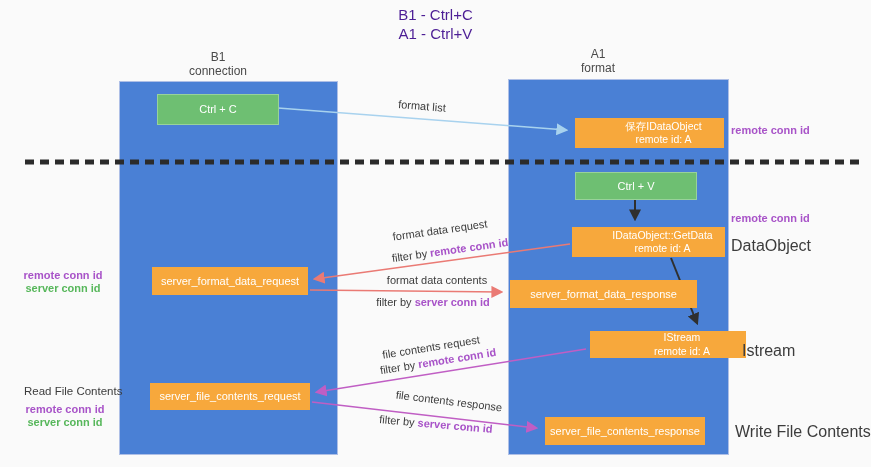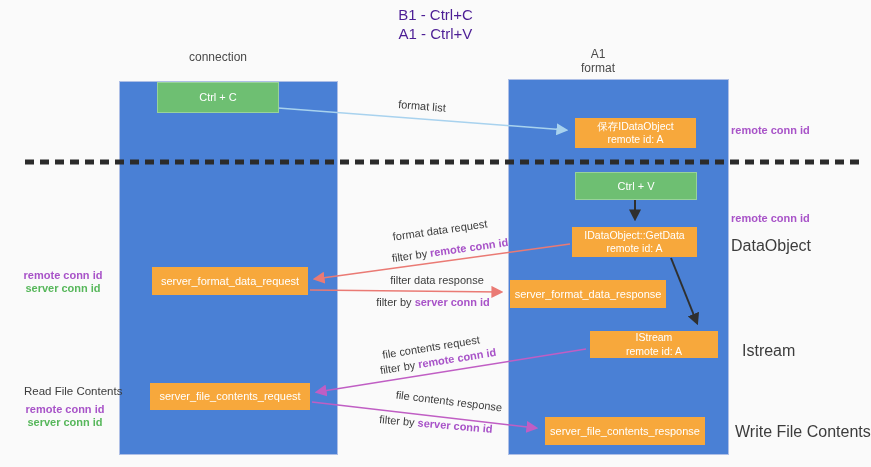--- a/index.html
+++ b/index.html
@@ -101,6 +101,7 @@
   </div>
 
   <div class="col-header" id="header-left">
+    <div>B1</div>
     <div>connection</div>
   </div>
   <div class="col-header" id="header-right">

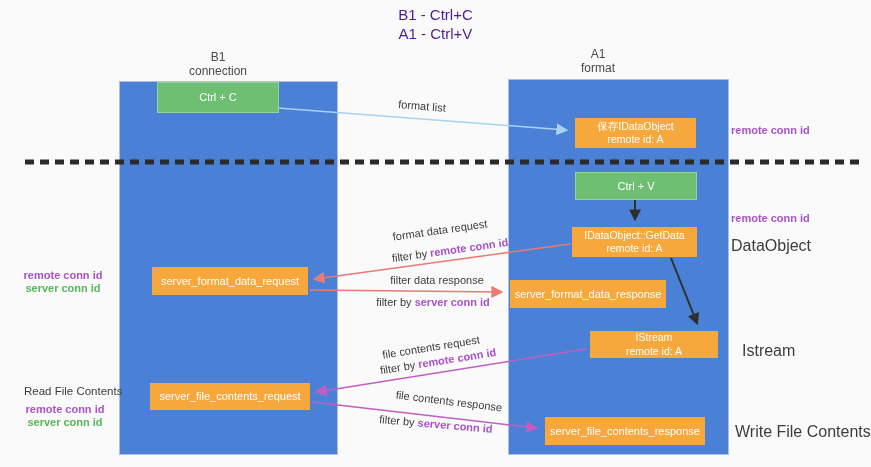--- a/index.html
+++ b/index.html
@@ -24,7 +24,7 @@
   .box.orange{background:#f7a83c;}
   .box.two{font-size:10.5px;line-height:1.25;}
 
-  #box-ctrl-c{left:157px;top:82px;width:120px;height:29px;text-align:right;}
+  #box-ctrl-c{left:157px;top:94px;width:120px;height:29px;text-align:right;}
   #box-save-dataobject{left:575px;top:118px;width:121px;height:30px;}
   #box-ctrl-v{left:575px;top:172px;width:120px;height:26px;}
   #box-getdata{left:572px;top:227px;width:125px;height:30px;}

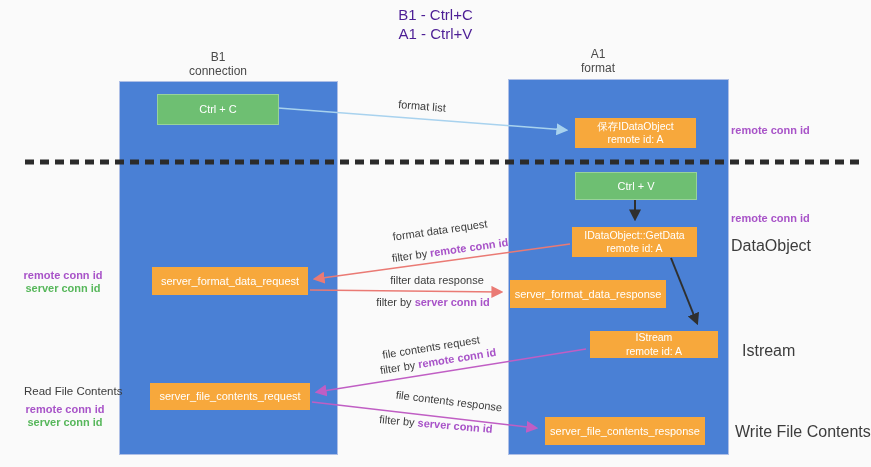--- a/index.html
+++ b/index.html
@@ -22,7 +22,7 @@
        color:#fff;font-size:11px;line-height:1.3;text-align:center;z-index:4;white-space:nowrap;}
   .box.green{background:#6ebf72;border:1px solid #98d29a;}
   .box.orange{background:#f7a83c;}
-  .box.two{font-size:10.5px;line-height:1.25;}
+  .box.two{font-size:10.5px;line-height:1.25;padding-left:28px;}
 
   #box-ctrl-c{left:157px;top:94px;width:120px;height:29px;text-align:right;}
   #box-save-dataobject{left:575px;top:118px;width:121px;height:30px;}

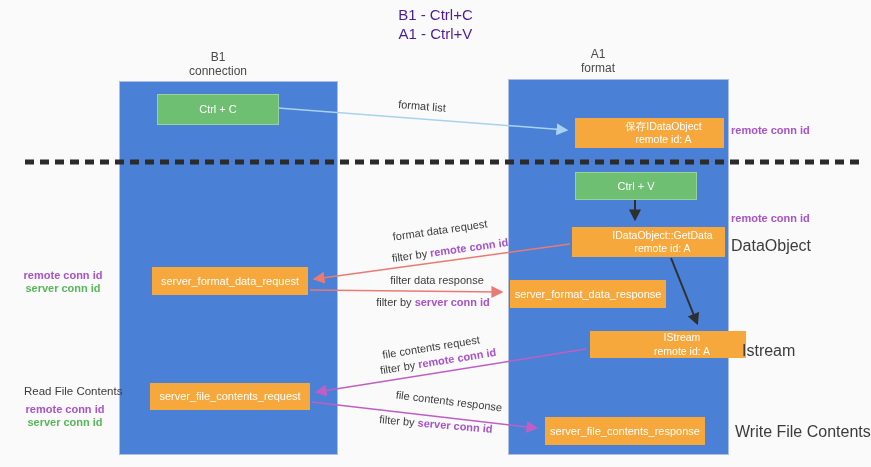--- a/index.html
+++ b/index.html
@@ -150,7 +150,7 @@
     <span>filter by</span><span class="cid purple">remote conn id</span>
   </div>
   <div class="arrow-label" id="lbl-fdresp">
-    <span>filter data response</span>
+    <span>format data contents</span>
   </div>
   <div class="arrow-label" id="lbl-fdresp-filter">
     <span>filter by</span><span class="cid greentx" style="color:#a853c8">server conn id</span>

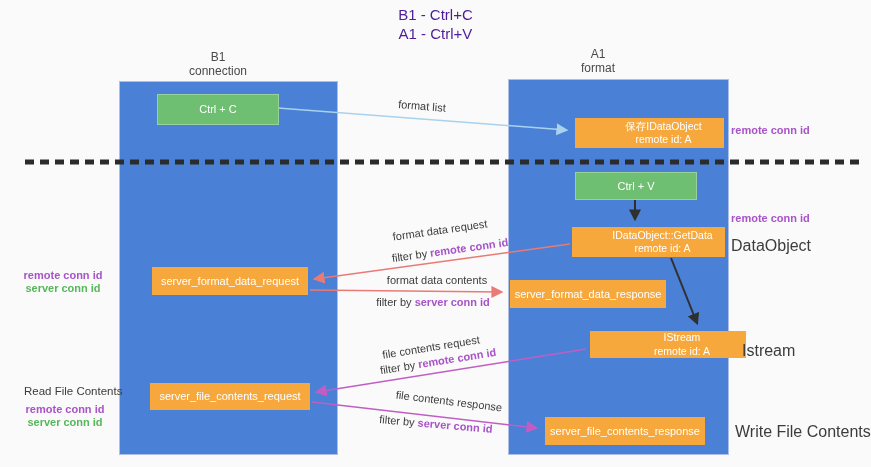--- a/index.html
+++ b/index.html
@@ -29,7 +29,7 @@
   #box-ctrl-v{left:575px;top:172px;width:120px;height:26px;}
   #box-getdata{left:572px;top:227px;width:125px;height:30px;}
   #box-format-request{left:152px;top:267px;width:156px;height:28px;justify-content:center;}
-  #box-format-response{left:510px;top:280px;width:156px;height:28px;}
+  #box-format-response{left:510px;top:280px;width:187px;height:28px;}
   #box-istream{left:590px;top:331px;width:128px;height:27px;}
   #box-file-request{left:150px;top:383px;width:160px;height:27px;}
   #box-file-response{left:545px;top:417px;width:160px;height:28px;}

